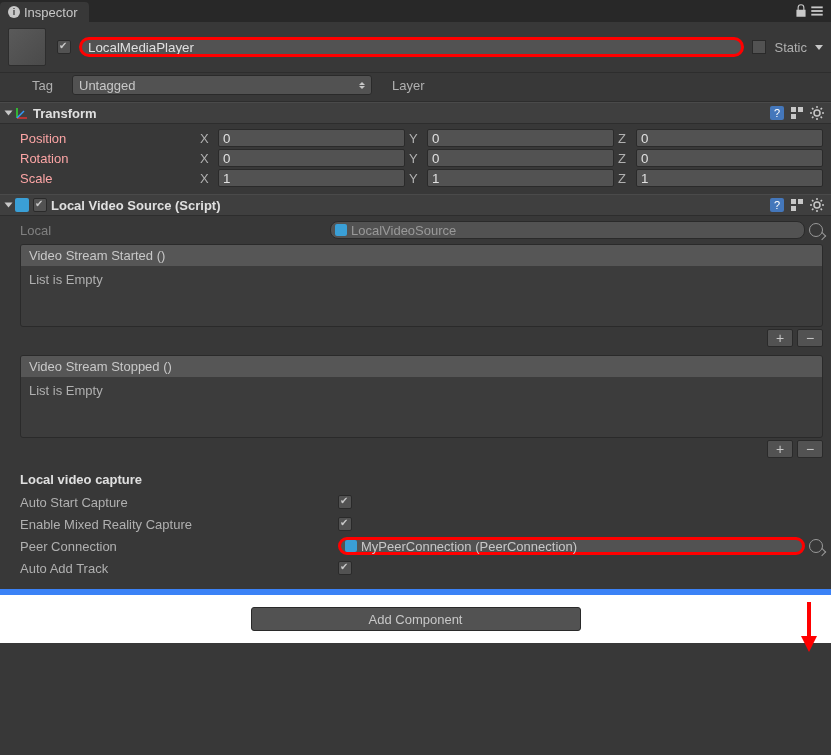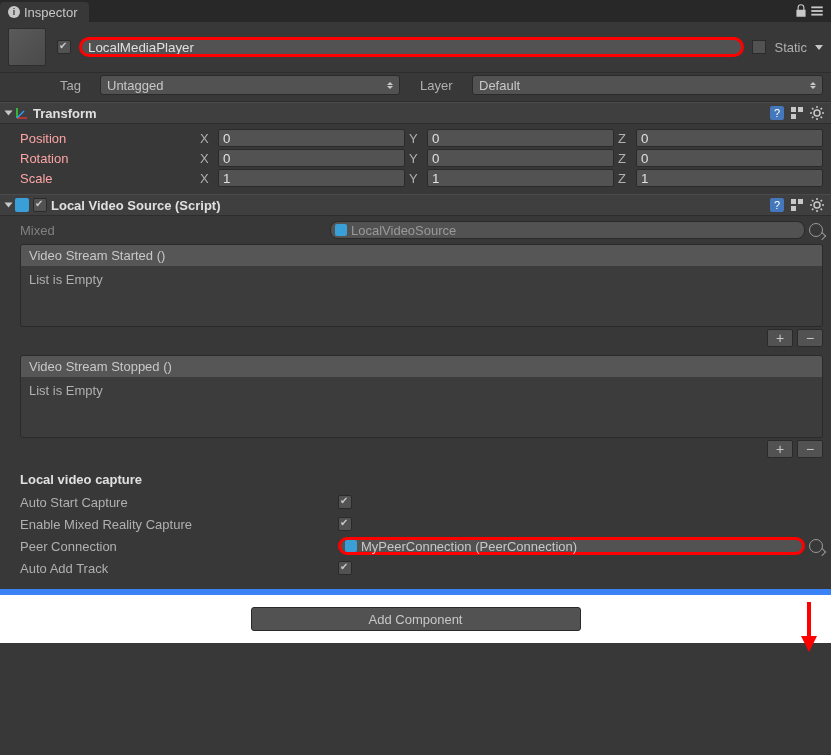--- a/index.html
+++ b/index.html
@@ -18,7 +18,7 @@
 .name-field { flex:1; background:#525252; border:1px solid #2a2a2a; border-radius:3px; height:20px; padding:2px 6px; color:#e0e0e0; }
 .static-check { width:14px; height:14px; background:#525252; border:1px solid #2a2a2a; }
 .dropdown-arrow { width:0; height:0; border-left:4px solid transparent; border-right:4px solid transparent; border-top:5px solid #c8c8c8; }
-.tag-layer-row { padding: 2px 8px 6px 60px; gap:8px; border-bottom:1px solid #2d2d2d; }
+.tag-layer-row { padding: 2px 8px 6px 32px; gap:8px; border-bottom:1px solid #2d2d2d; }
 .label { color:#b0b0b0; }
 .dropdown { background:#525252; border:1px solid #2a2a2a; border-radius:3px; height:20px; padding:2px 6px; display:flex; align-items:center; justify-content:space-between; color:#c8c8c8; }
 .dd-tag { width:300px; }

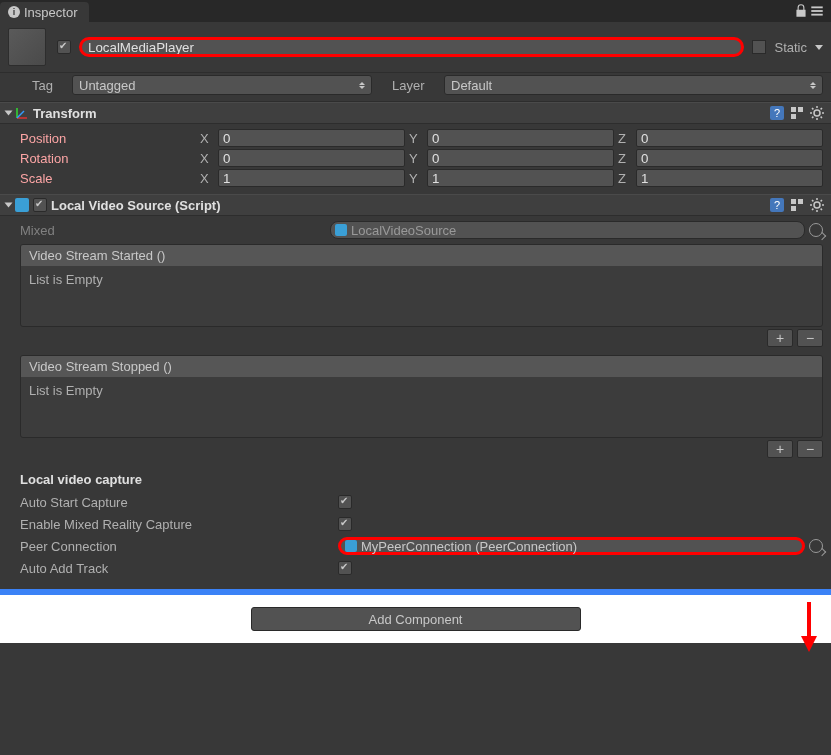--- a/index.html
+++ b/index.html
@@ -110,13 +110,6 @@
           </span>
       </div>
       <span class="label" style="width:44px; margin-left:12px;">Layer</span>
-      <div class="dropdown dd-layer">
-        <span>Default</span>
-        <span class="dd-arrows">
-            <span class="up"></span>
-            <span class="dn"></span>
-          </span>
-      </div>
     </div>
 
     <div class="component-header">

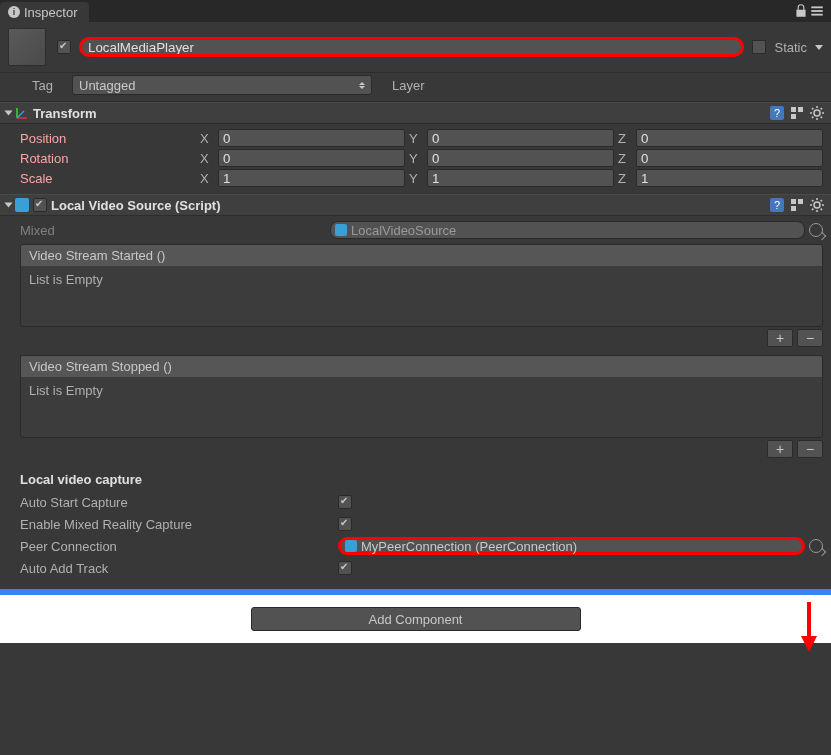--- a/index.html
+++ b/index.html
@@ -210,7 +210,7 @@
 
     <div class="prop-rows" style="padding-bottom:0;">
       <div class="prop-row">
-        <span class="prop-label" style="color:#808080;">Mixed</span>
+        <span class="prop-label" style="color:#808080;">Local</span>
         <div class="objfield">
           <span class="objfield-icon"></span>
           <span>LocalVideoSource</span>

